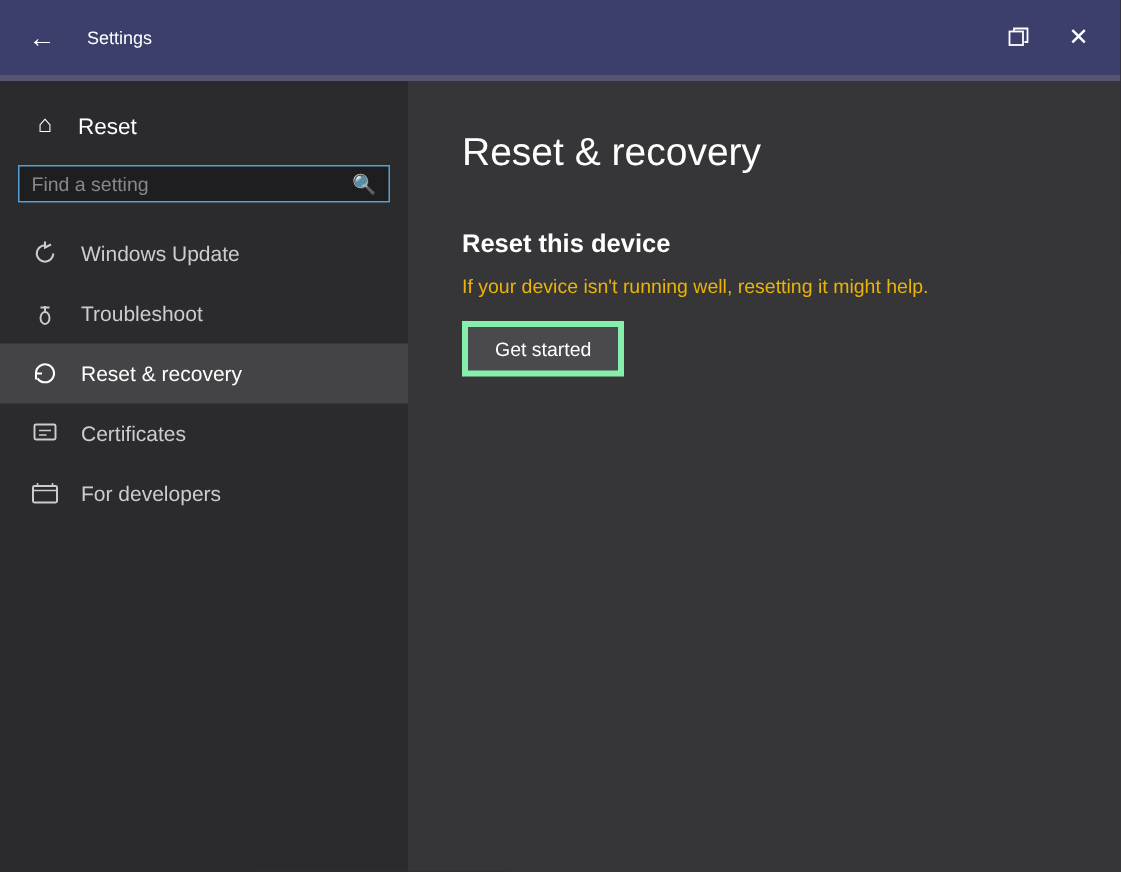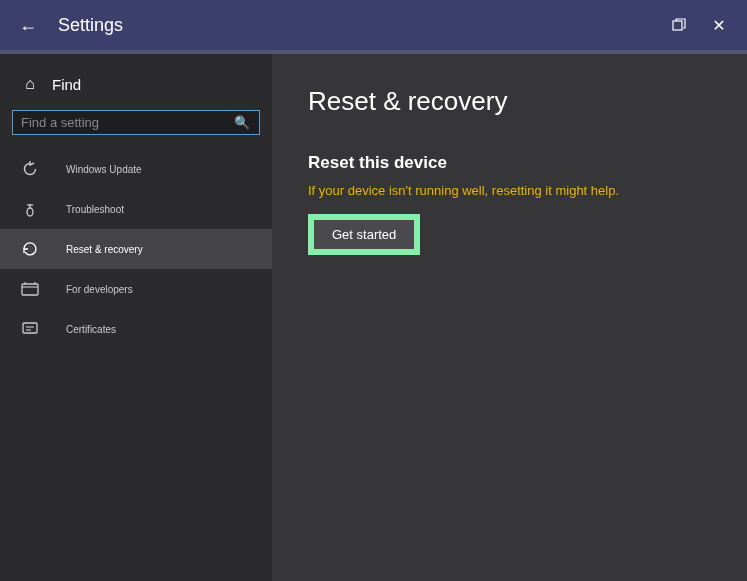--- a/index.html
+++ b/index.html
@@ -27,7 +27,7 @@
       gap: 14px;
     }
     .title-bar-title {
-      font-size: 18px;
+      font-size: 12px;
       color: #fff;
       font-weight: 400;
     }

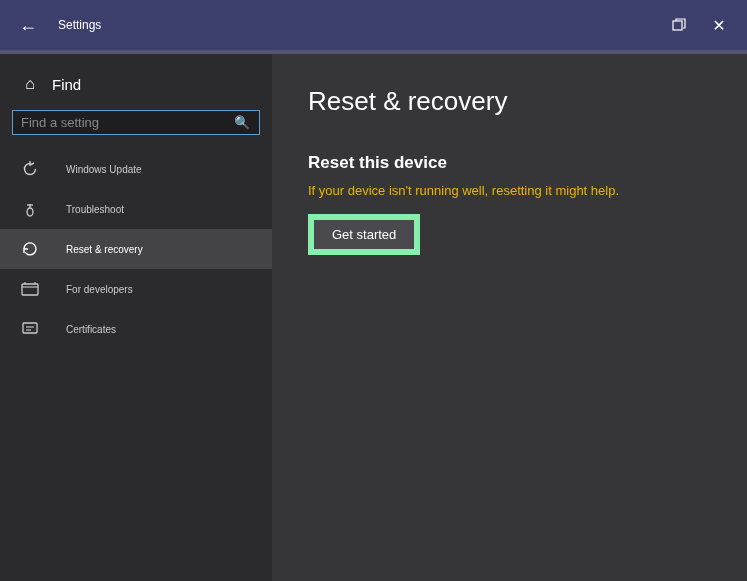--- a/index.html
+++ b/index.html
@@ -198,7 +198,7 @@
 
     <div class="sidebar-home">
       <span class="sidebar-icon">⌂</span>
-      <span>Find</span>
+      <span>Reset</span>
     </div>
 
     <div class="sidebar-search">

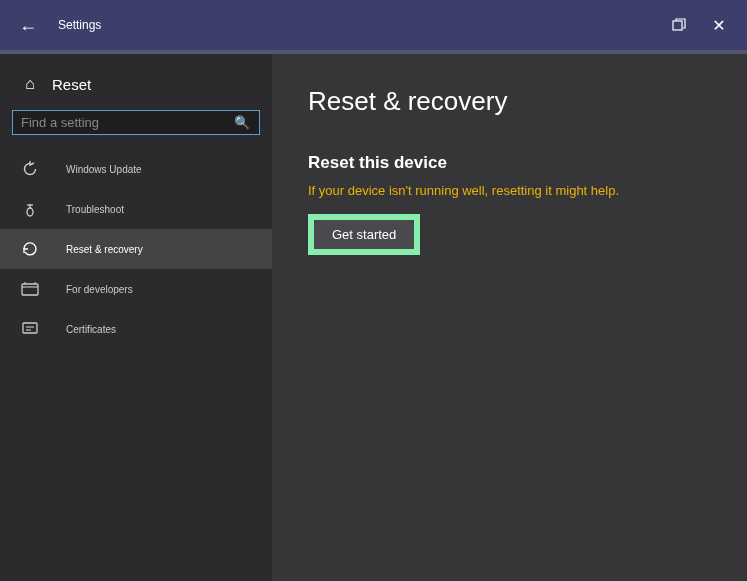--- a/index.html
+++ b/index.html
@@ -109,11 +109,11 @@
     .sidebar-item {
       display: flex;
       align-items: center;
-      gap: 26px;
+      gap: 14px;
       padding: 10px 20px;
       cursor: pointer;
       color: #ccc;
-      font-size: 10px;
+      font-size: 14px;
     }
     .sidebar-item.active {
       background: rgba(255,255,255,0.12);

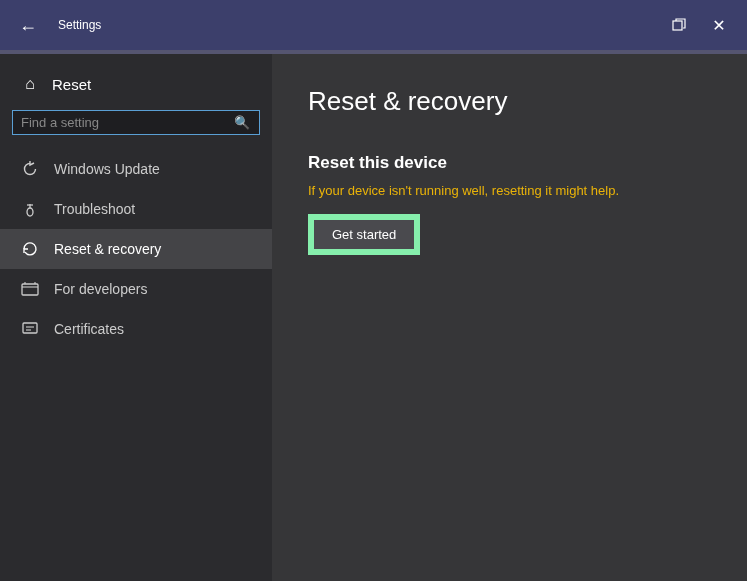--- a/index.html
+++ b/index.html
@@ -156,7 +156,7 @@
     }
     .get-started-btn {
       background: #4a4a4e;
-      border: 6px solid #86efac;
+      border: 4px solid #86efac;
       color: #fff;
       font-size: 13px;
       padding: 7px 18px;

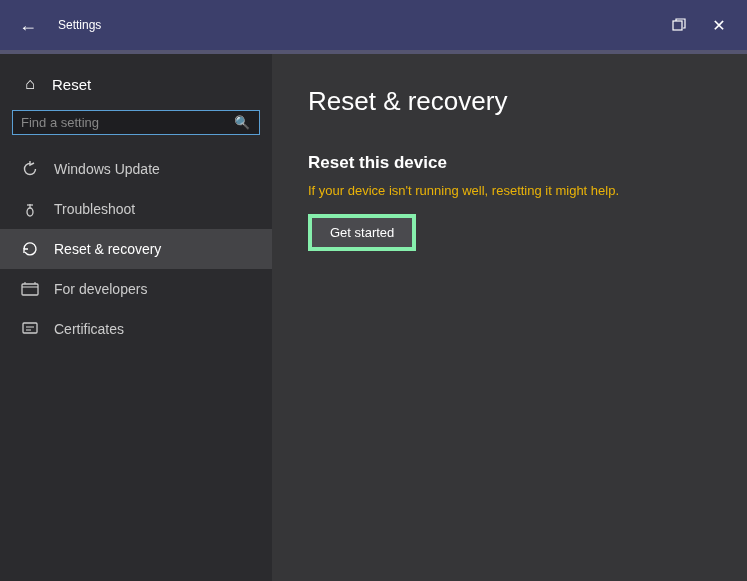--- a/index.html
+++ b/index.html
@@ -241,6 +241,17 @@
     <div class="sidebar-item">
       <span class="sidebar-icon">
         <svg width="18" height="18" viewBox="0 0 18 18" fill="none">
+          <rect x="2" y="3" width="14" height="10" rx="1" stroke="#ccc" stroke-width="1.3" fill="none"></rect>
+          <line x1="5" y1="7" x2="13" y2="7" stroke="#ccc" stroke-width="1.1"></line>
+          <line x1="5" y1="10" x2="10" y2="10" stroke="#ccc" stroke-width="1.1"></line>
+        </svg>
+      </span>
+      <span>Certificates</span>
+    </div>
+
+    <div class="sidebar-item">
+      <span class="sidebar-icon">
+        <svg width="18" height="18" viewBox="0 0 18 18" fill="none">
           <rect x="1" y="4" width="16" height="11" rx="1" stroke="#ccc" stroke-width="1.3" fill="none"></rect>
           <line x1="1" y1="7" x2="17" y2="7" stroke="#ccc" stroke-width="1.1"></line>
           <line x1="4" y1="4" x2="4" y2="2" stroke="#ccc" stroke-width="1.1"></line>
@@ -250,17 +261,6 @@
       <span>For developers</span>
     </div>
 
-    <div class="sidebar-item">
-      <span class="sidebar-icon">
-        <svg width="18" height="18" viewBox="0 0 18 18" fill="none">
-          <rect x="2" y="3" width="14" height="10" rx="1" stroke="#ccc" stroke-width="1.3" fill="none"></rect>
-          <line x1="5" y1="7" x2="13" y2="7" stroke="#ccc" stroke-width="1.1"></line>
-          <line x1="5" y1="10" x2="10" y2="10" stroke="#ccc" stroke-width="1.1"></line>
-        </svg>
-      </span>
-      <span>Certificates</span>
-    </div>
-
 
   </div>
 

